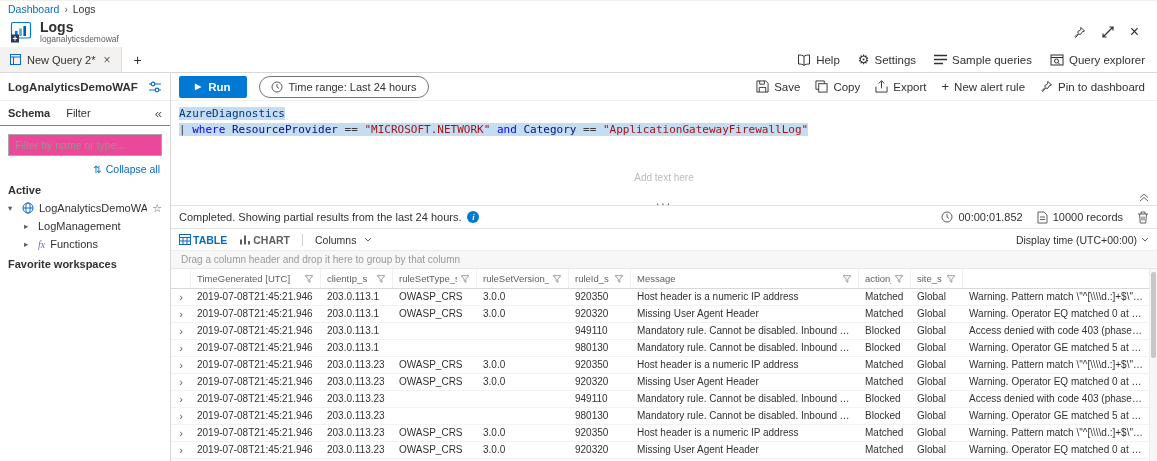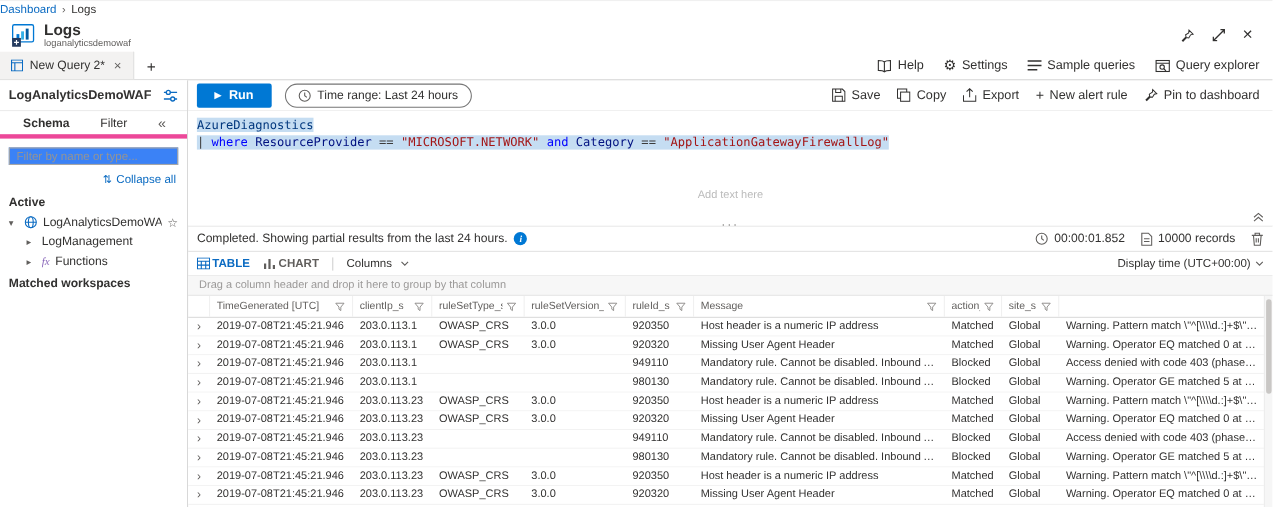--- a/index.html
+++ b/index.html
@@ -8,7 +8,7 @@
 svg{flex:none;display:block}
 .page{width:1157px;height:461px;display:flex;flex-direction:column;border-top:1px solid #f0f0f0}
 
-.breadcrumb{height:16px;flex:none;display:flex;align-items:center;gap:5px;padding:0 0;font-size:10.5px}
+.breadcrumb{height:16px;flex:none;display:flex;align-items:center;gap:5px;padding:0 8px;font-size:10.5px}
 .bc-link{color:#0b6bc2;cursor:pointer}
 .bc-sep{color:#605e5c;font-size:10px}
 .bc-cur{color:#323130}

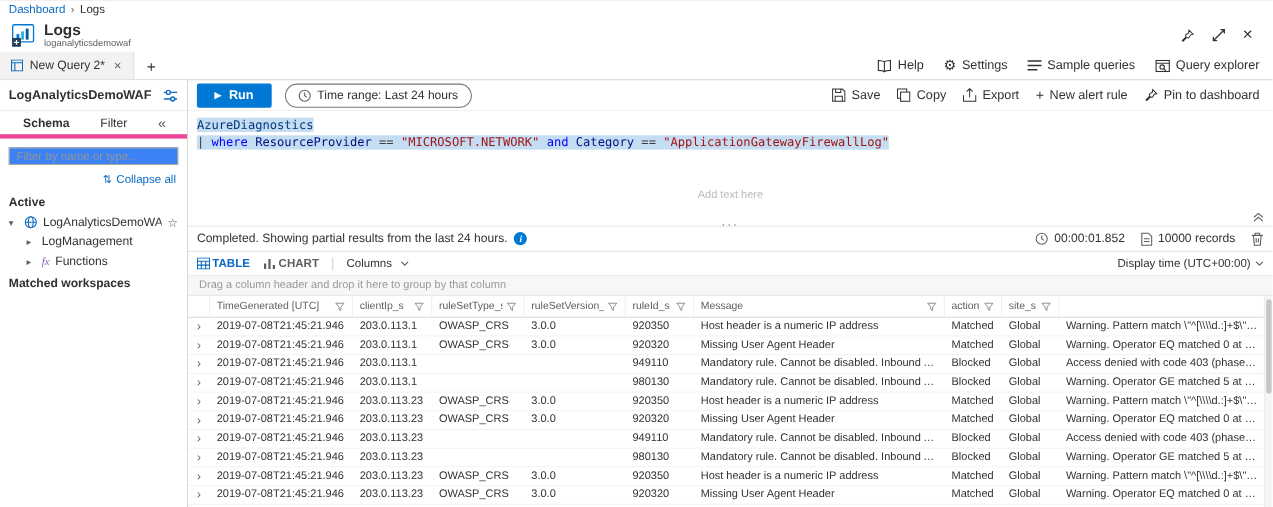--- a/index.html
+++ b/index.html
@@ -34,7 +34,7 @@
 .sidebar{width:171px;flex:none;border-right:1px solid #d8d8d8;display:flex;flex-direction:column;font-size:11px;background:#fff}
 .sb-header{height:28px;flex:none;display:flex;align-items:center;padding:0 8px;border-bottom:1px solid #ececec;font-weight:bold;font-size:11.5px}
 .sb-scope-icon{margin-left:auto;cursor:pointer;display:flex}
-.sb-tabs{height:25px;flex:none;display:flex;align-items:center;gap:28px;padding:0 21px;border-bottom:4px solid #ec4899}
+.sb-tabs{height:25px;flex:none;display:flex;align-items:center;gap:16px;padding:0 8px;border-bottom:1px solid #ec4899}
 .sb-tab{cursor:pointer;color:#323130}
 .sb-tab.active{font-weight:bold}
 .sb-collapse{margin-left:auto;color:#605e5c;font-size:13px;cursor:pointer}

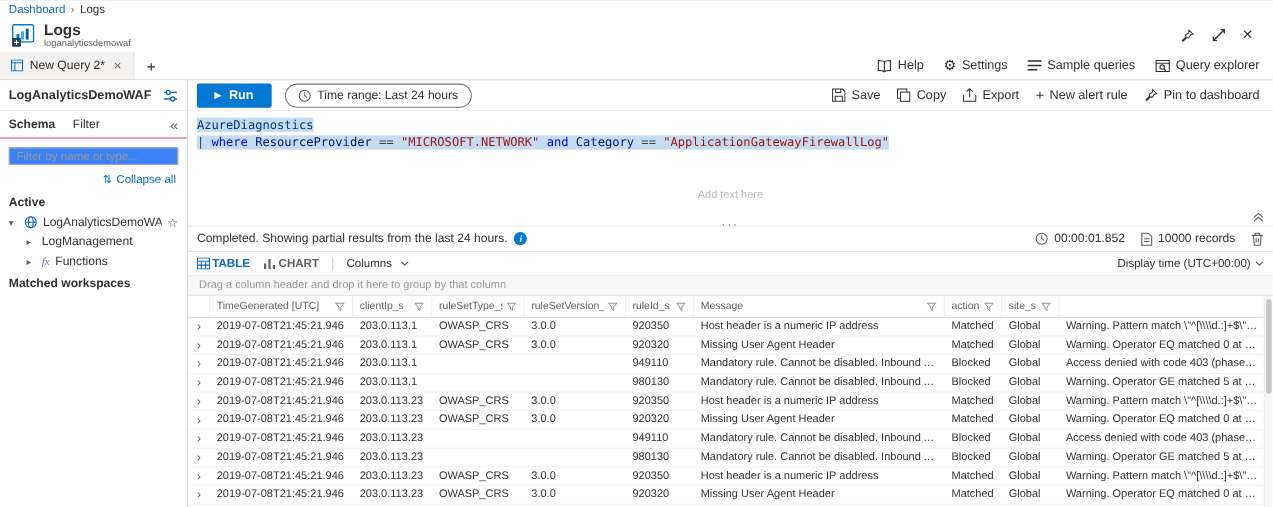--- a/index.html
+++ b/index.html
@@ -39,7 +39,7 @@
 .sb-tab.active{font-weight:bold}
 .sb-collapse{margin-left:auto;color:#605e5c;font-size:13px;cursor:pointer}
 .sb-search{margin:8px 8px 2px}
-.sb-search input{width:100%;height:16px;border:1px solid #a6a6a6;padding:4px 6px;font-size:10.5px;font-family:inherit;color:#323130;outline:none;background:#3b82f6}
+.sb-search input{width:100%;height:22px;border:1px solid #a6a6a6;padding:4px 6px;font-size:10.5px;font-family:inherit;color:#323130;outline:none;background:#ec4899}
 .sb-search input::placeholder{color:#949494}
 .collapse-all{display:flex;align-items:center;justify-content:flex-end;gap:4px;padding:5px 10px 4px;color:#0b6bc2;font-size:10.5px;cursor:pointer}
 .collapse-all-glyph{font-size:10px}

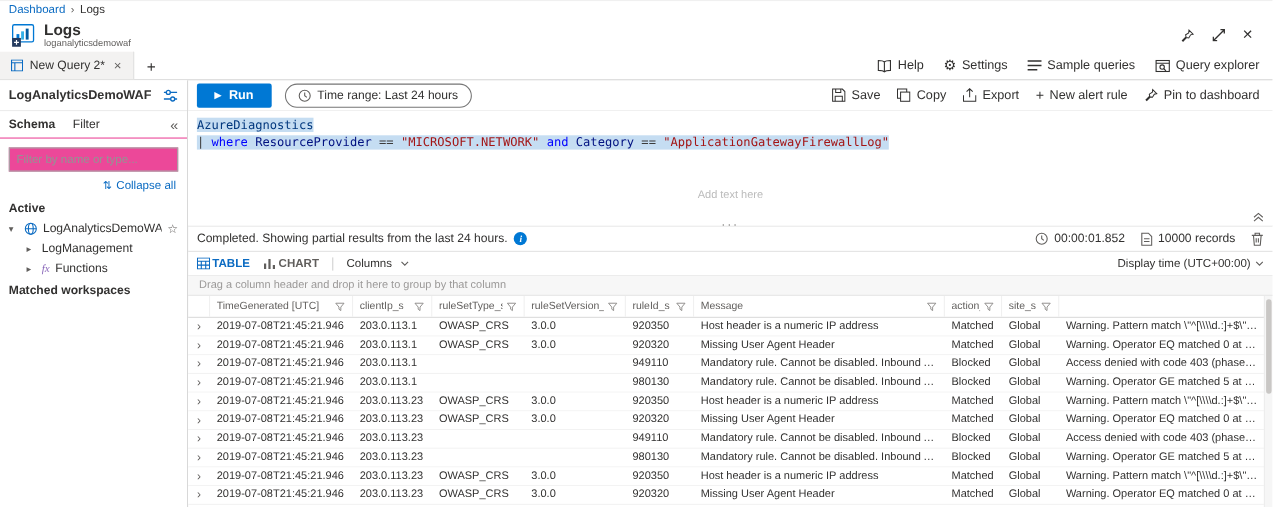--- a/index.html
+++ b/index.html
@@ -245,7 +245,7 @@
         <span class="fx-glyph">fx</span>
         <span class="tree-label">Functions</span>
       </div>
-      <div class="sb-section">Matched workspaces</div>
+      <div class="sb-section">Favorite workspaces</div>
     </aside>
 
     <main class="main">

